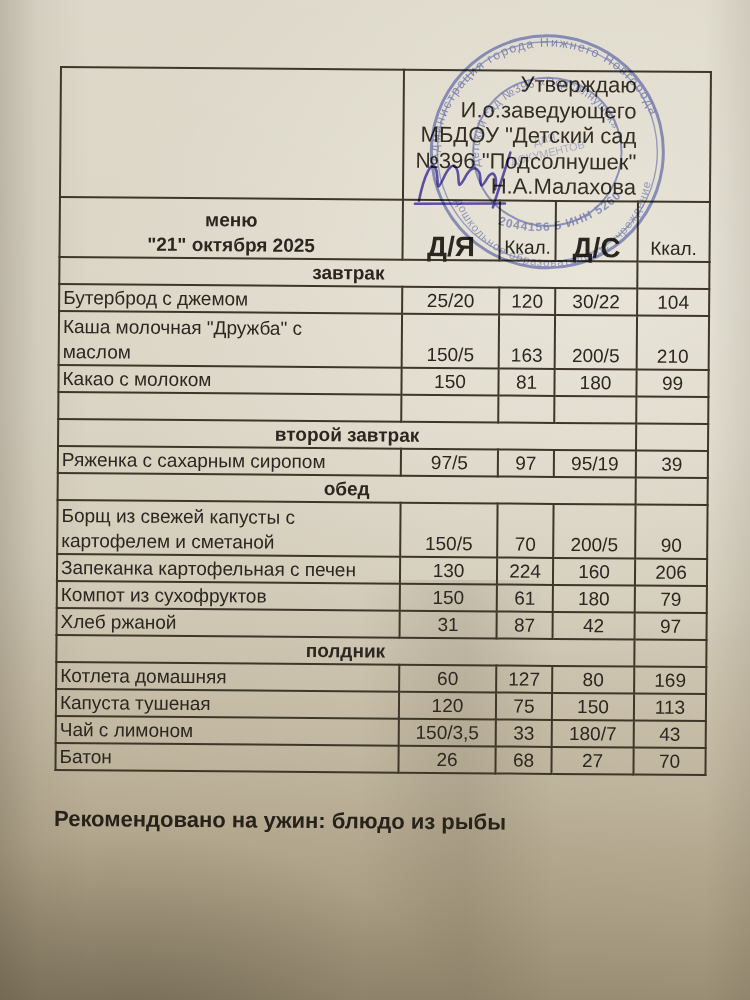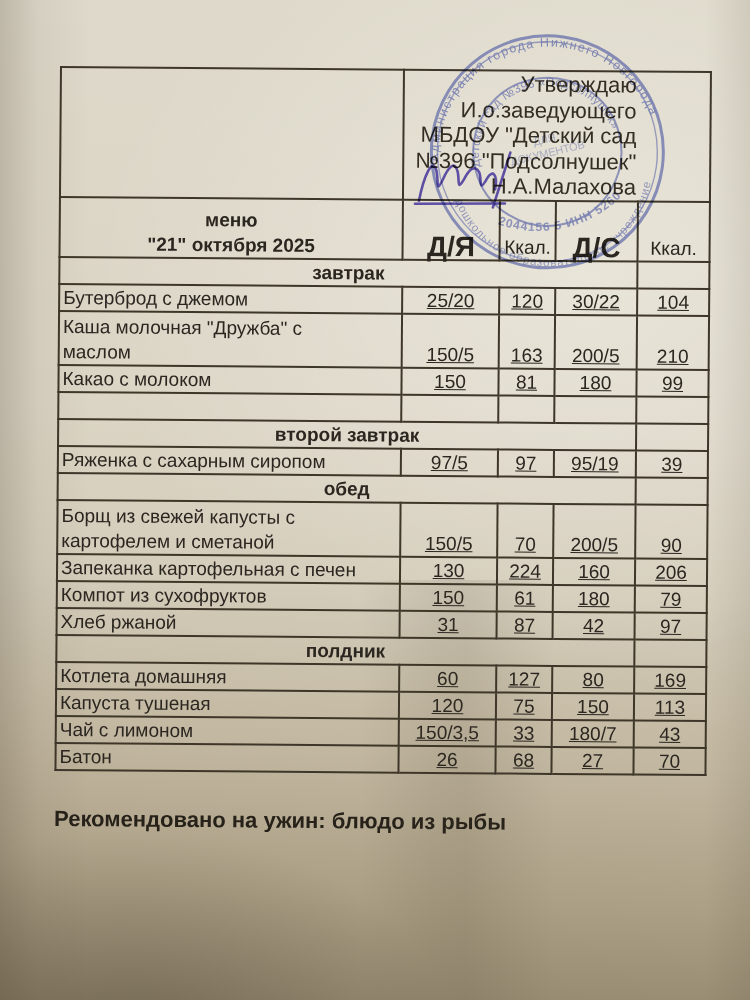--- a/index.html
+++ b/index.html
@@ -41,7 +41,7 @@
   td.sec{font-weight:bold; font-size:20px; text-align:center; height:25px; vertical-align:middle;}
   td.sec-side{height:25px;}
   td.name{white-space:pre-line; overflow:hidden; vertical-align:bottom; height:25px;}
-  td.val{text-align:center; vertical-align:bottom; height:25px; padding-bottom:1px;text-decoration:underline;}
+  td.val{text-align:center; vertical-align:bottom; height:25px; padding-bottom:1px;}
   tr.tall td{height:52px;}
 
   .footer{

